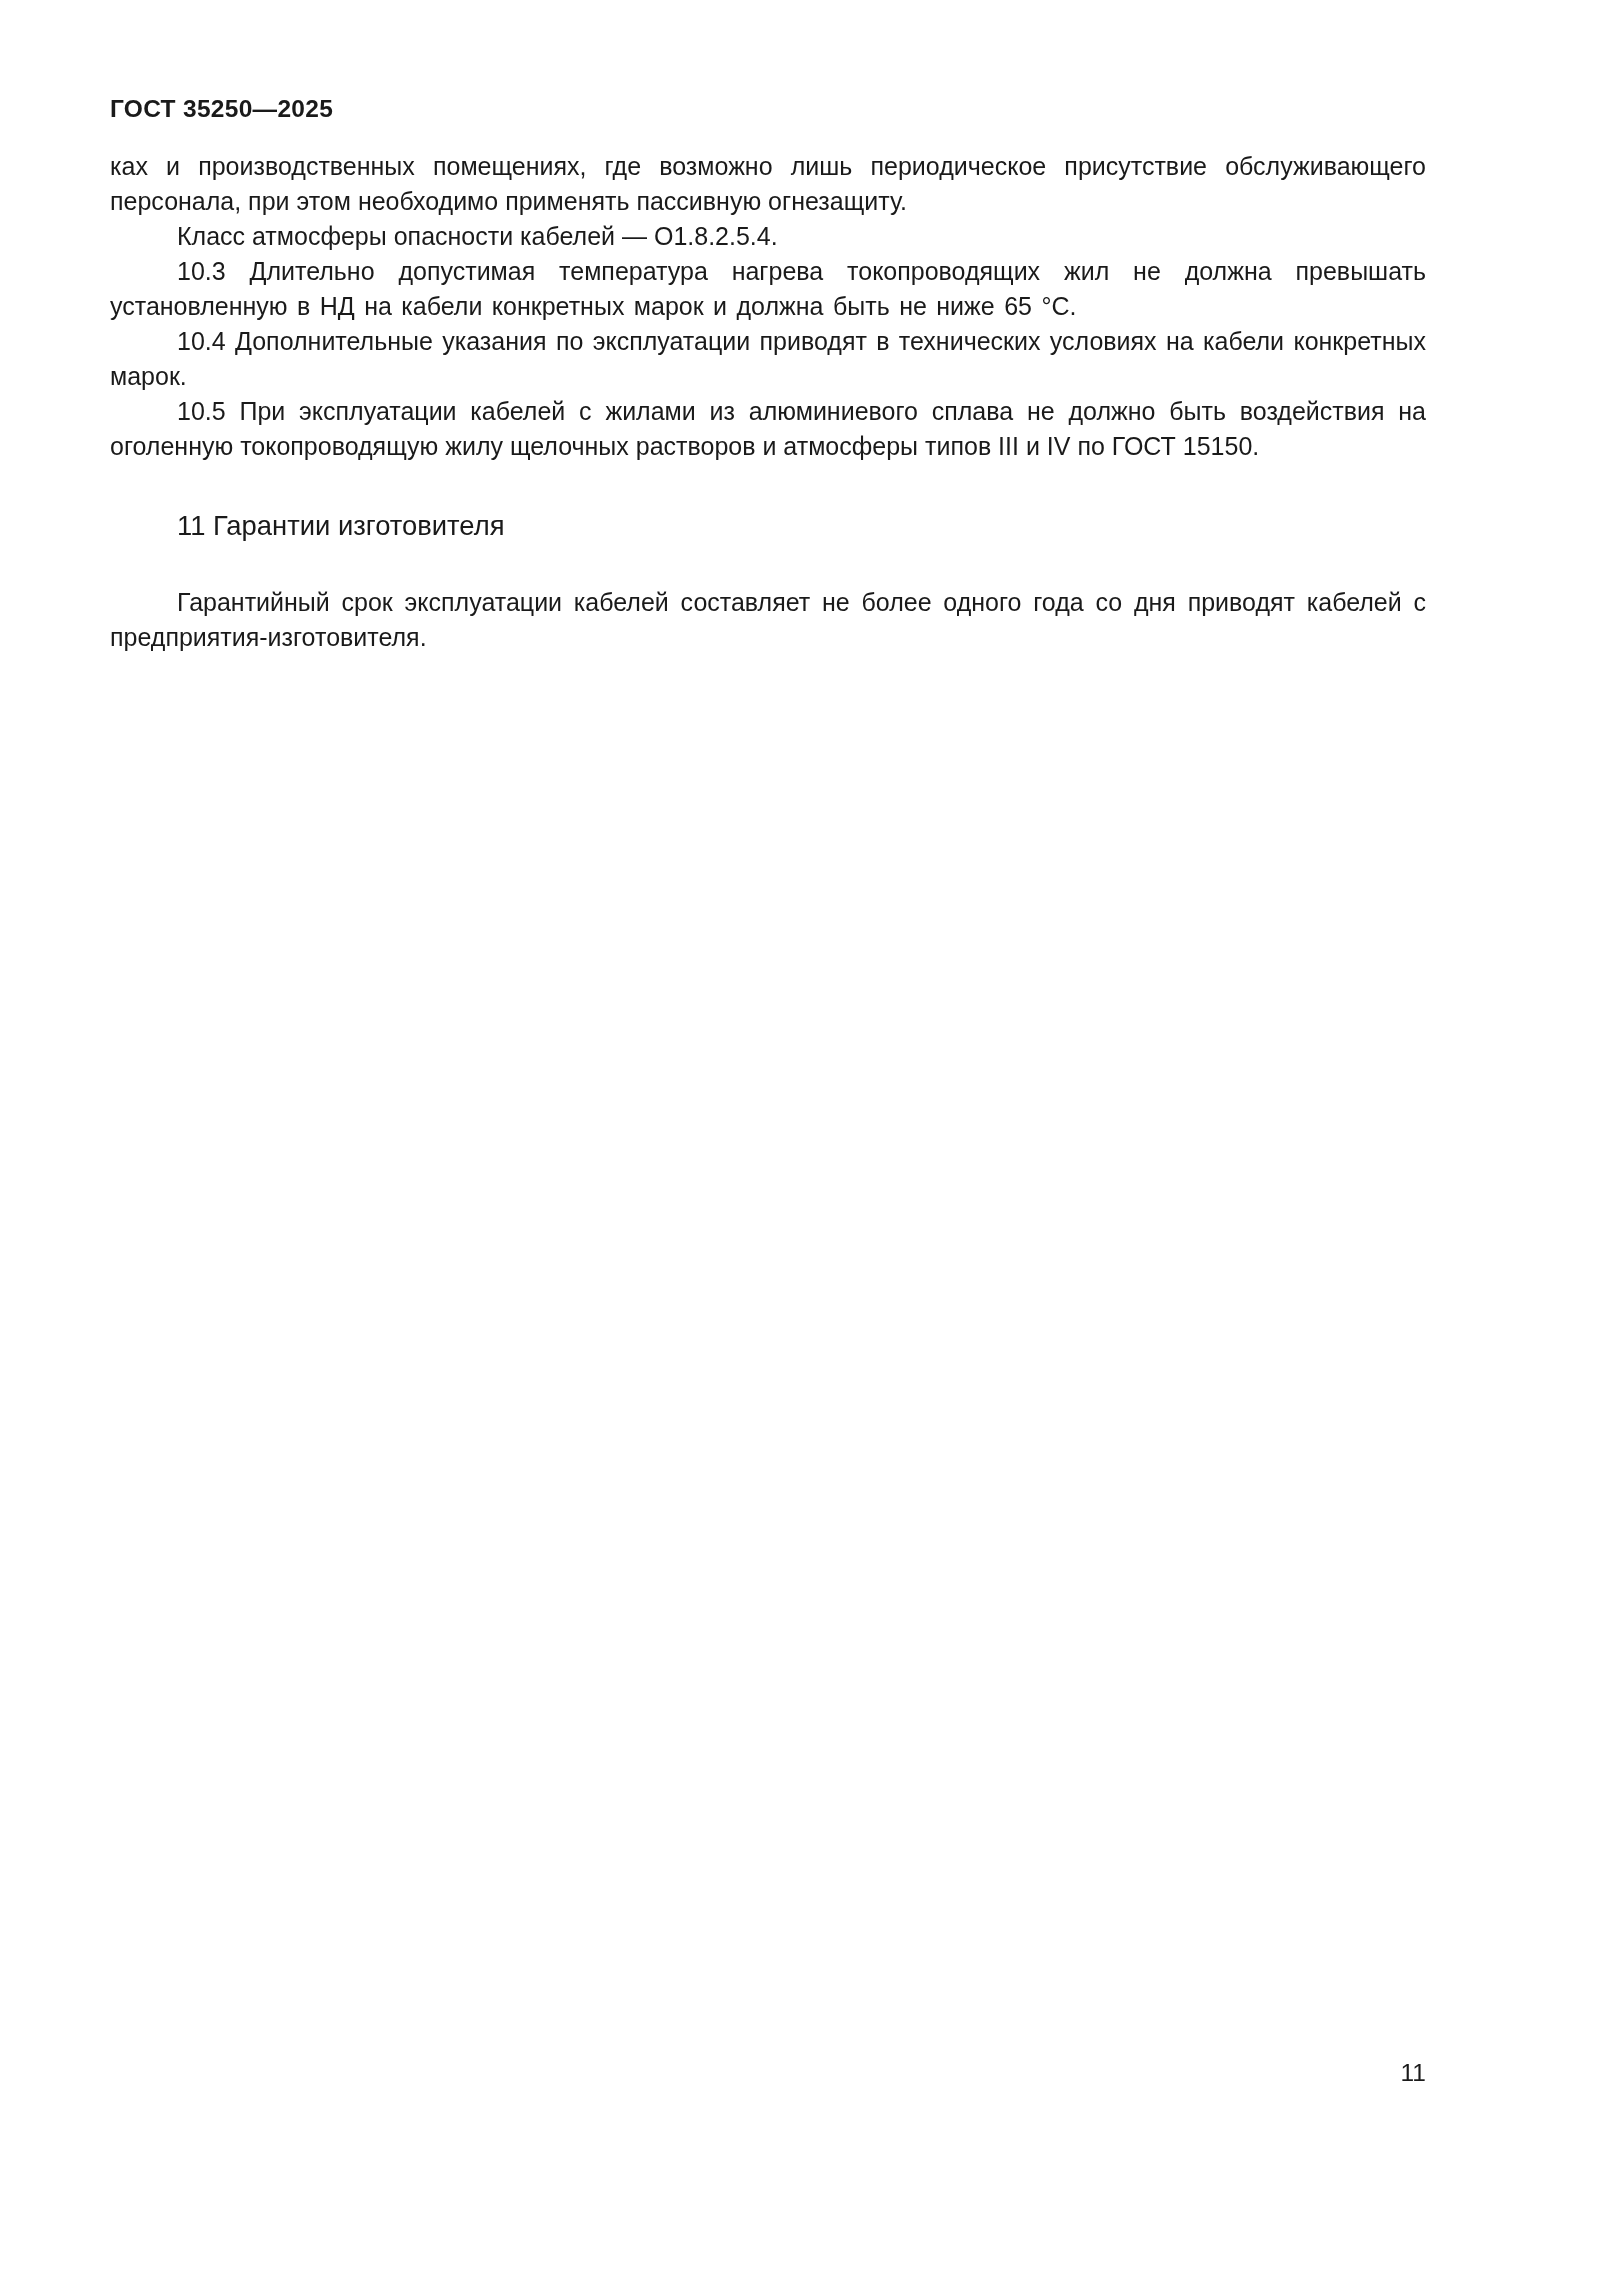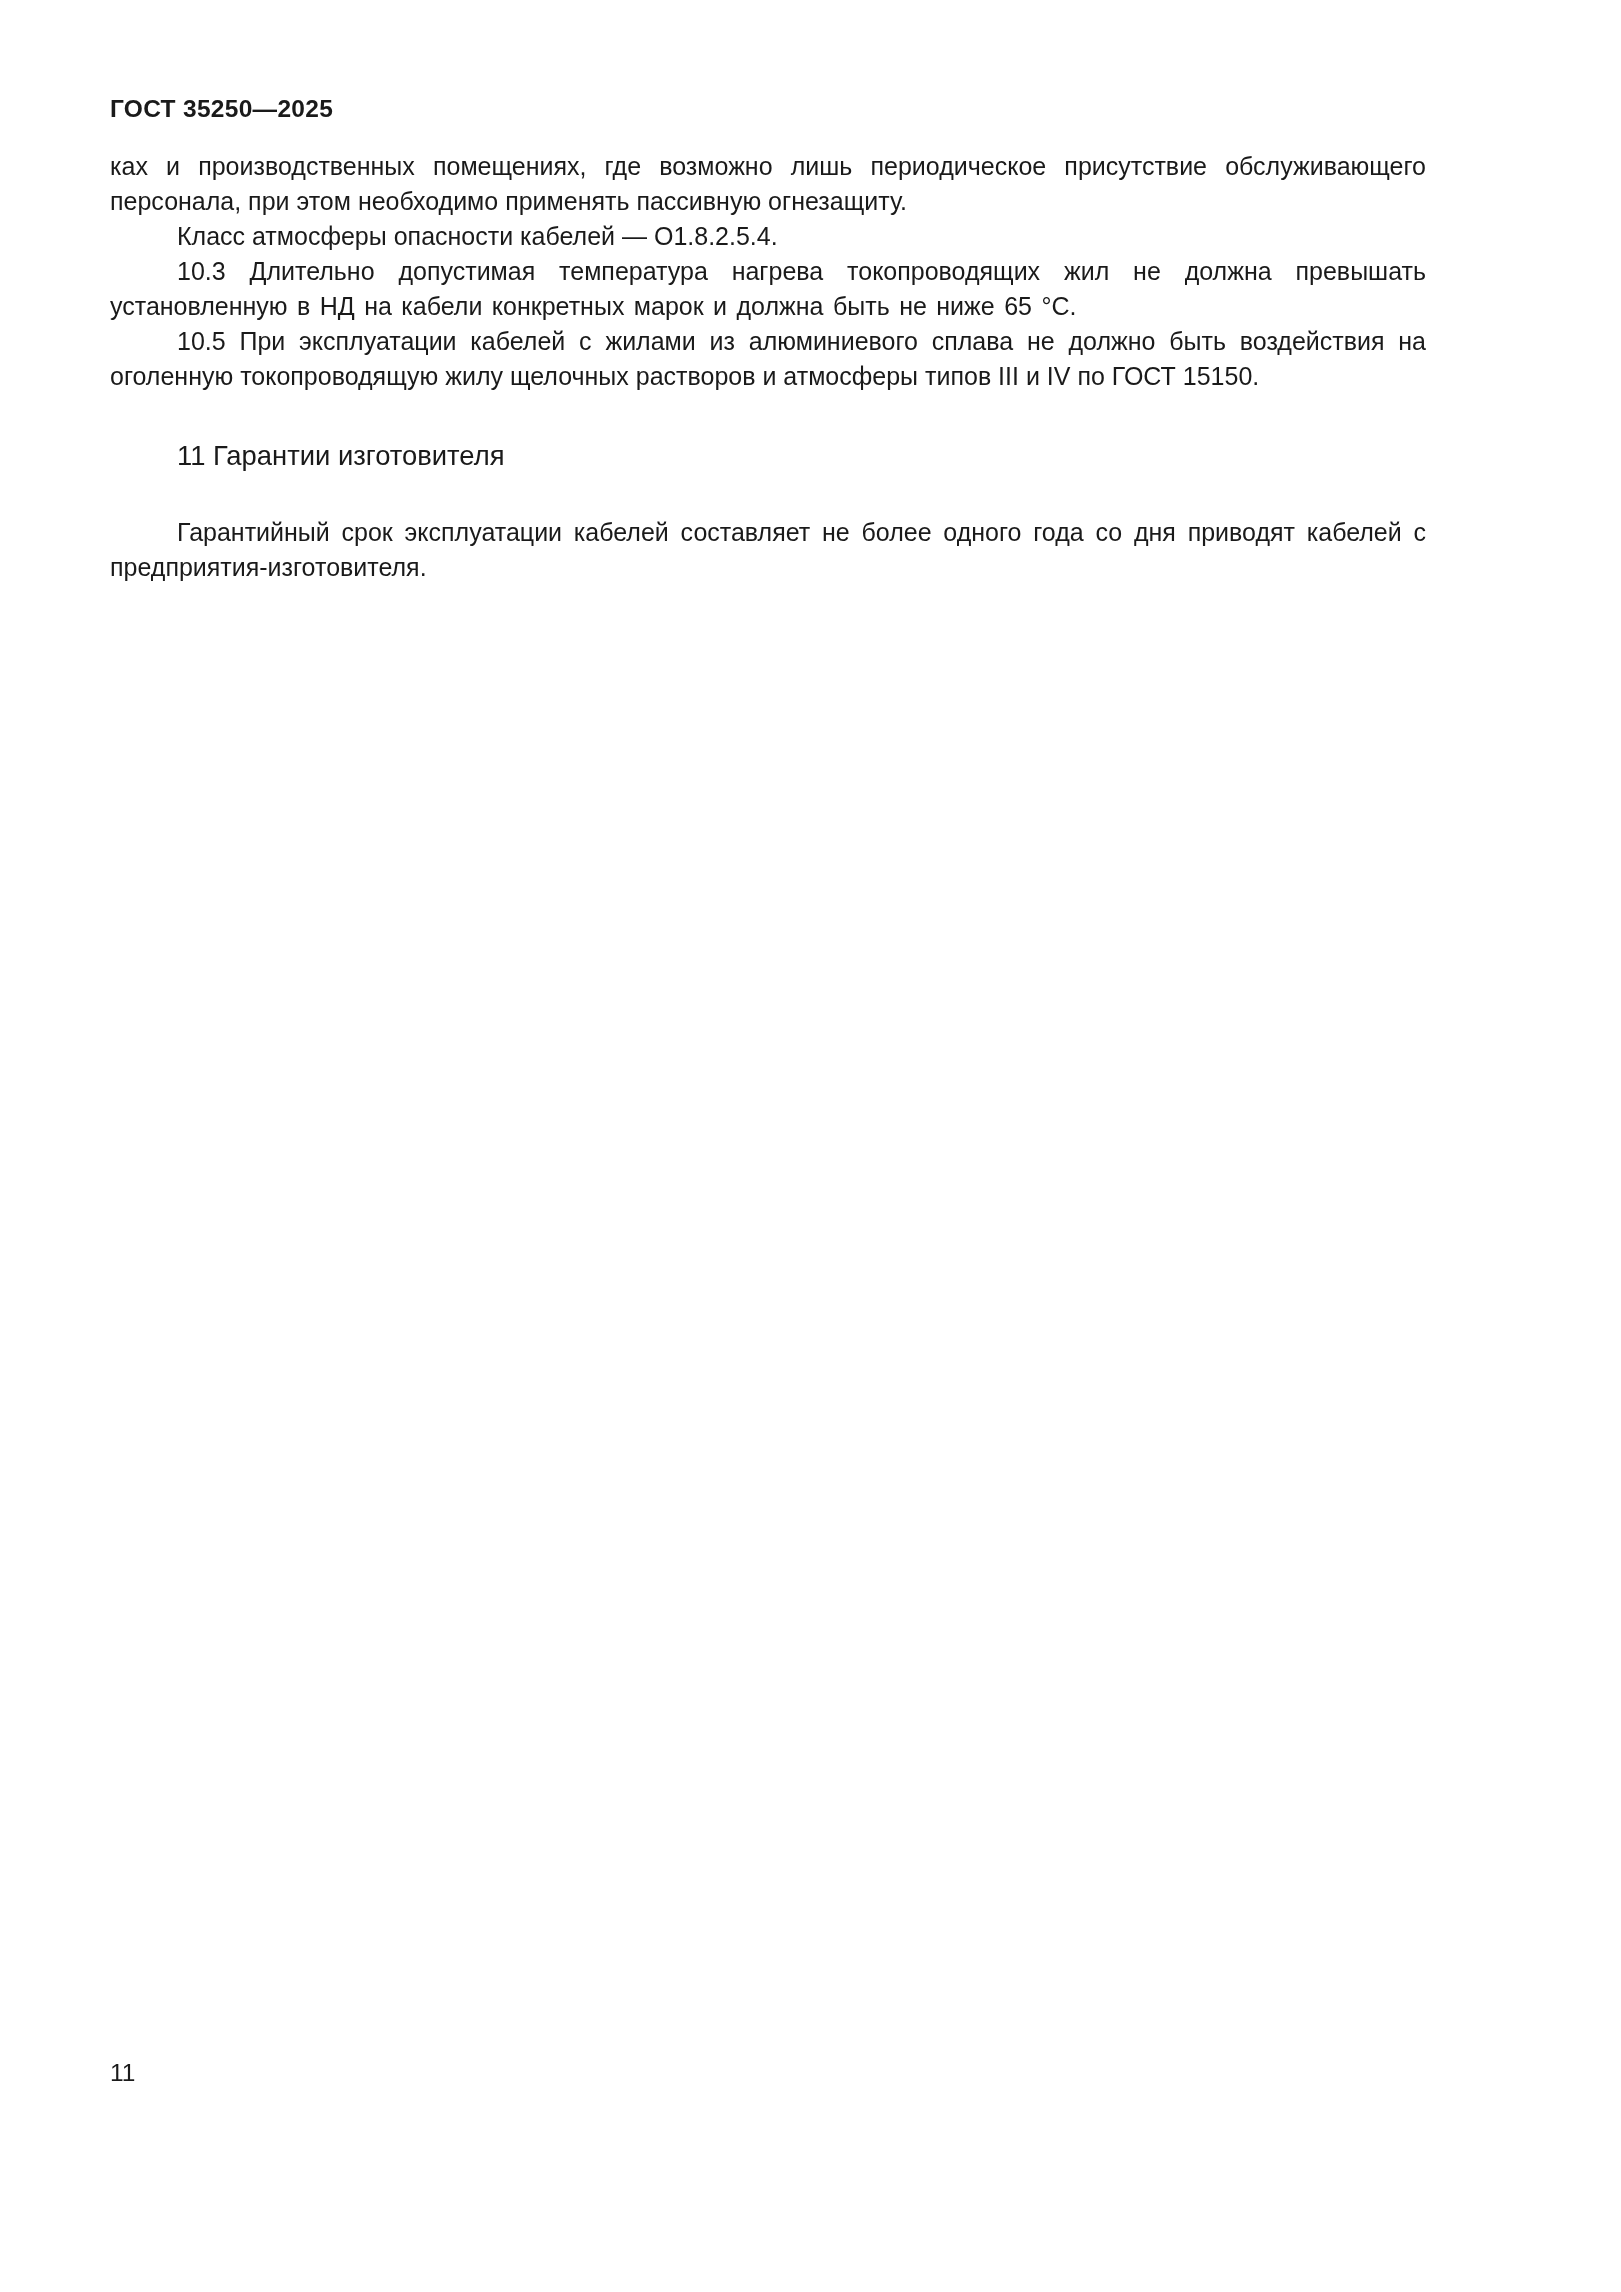--- a/index.html
+++ b/index.html
@@ -108,6 +108,7 @@
 
     <p class="para indent loose nostretch">10.3 Длительно допустимая температура нагрева токопроводящих жил не должна превышать установленную в НД на кабели конкретных марок и должна быть не ниже 65 °C.</p>
 
+    <p class="para indent nostretch">10.4 Дополнительные указания по эксплуатации приводят в технических условиях на кабели конкретных марок.</p>
 
     <p class="para indent nostretch">10.5 При эксплуатации кабелей с жилами из алюминиевого сплава не должно быть воздействия на оголенную токопроводящую жилу щелочных растворов и атмосферы типов III и IV по ГОСТ 15150.</p>
 

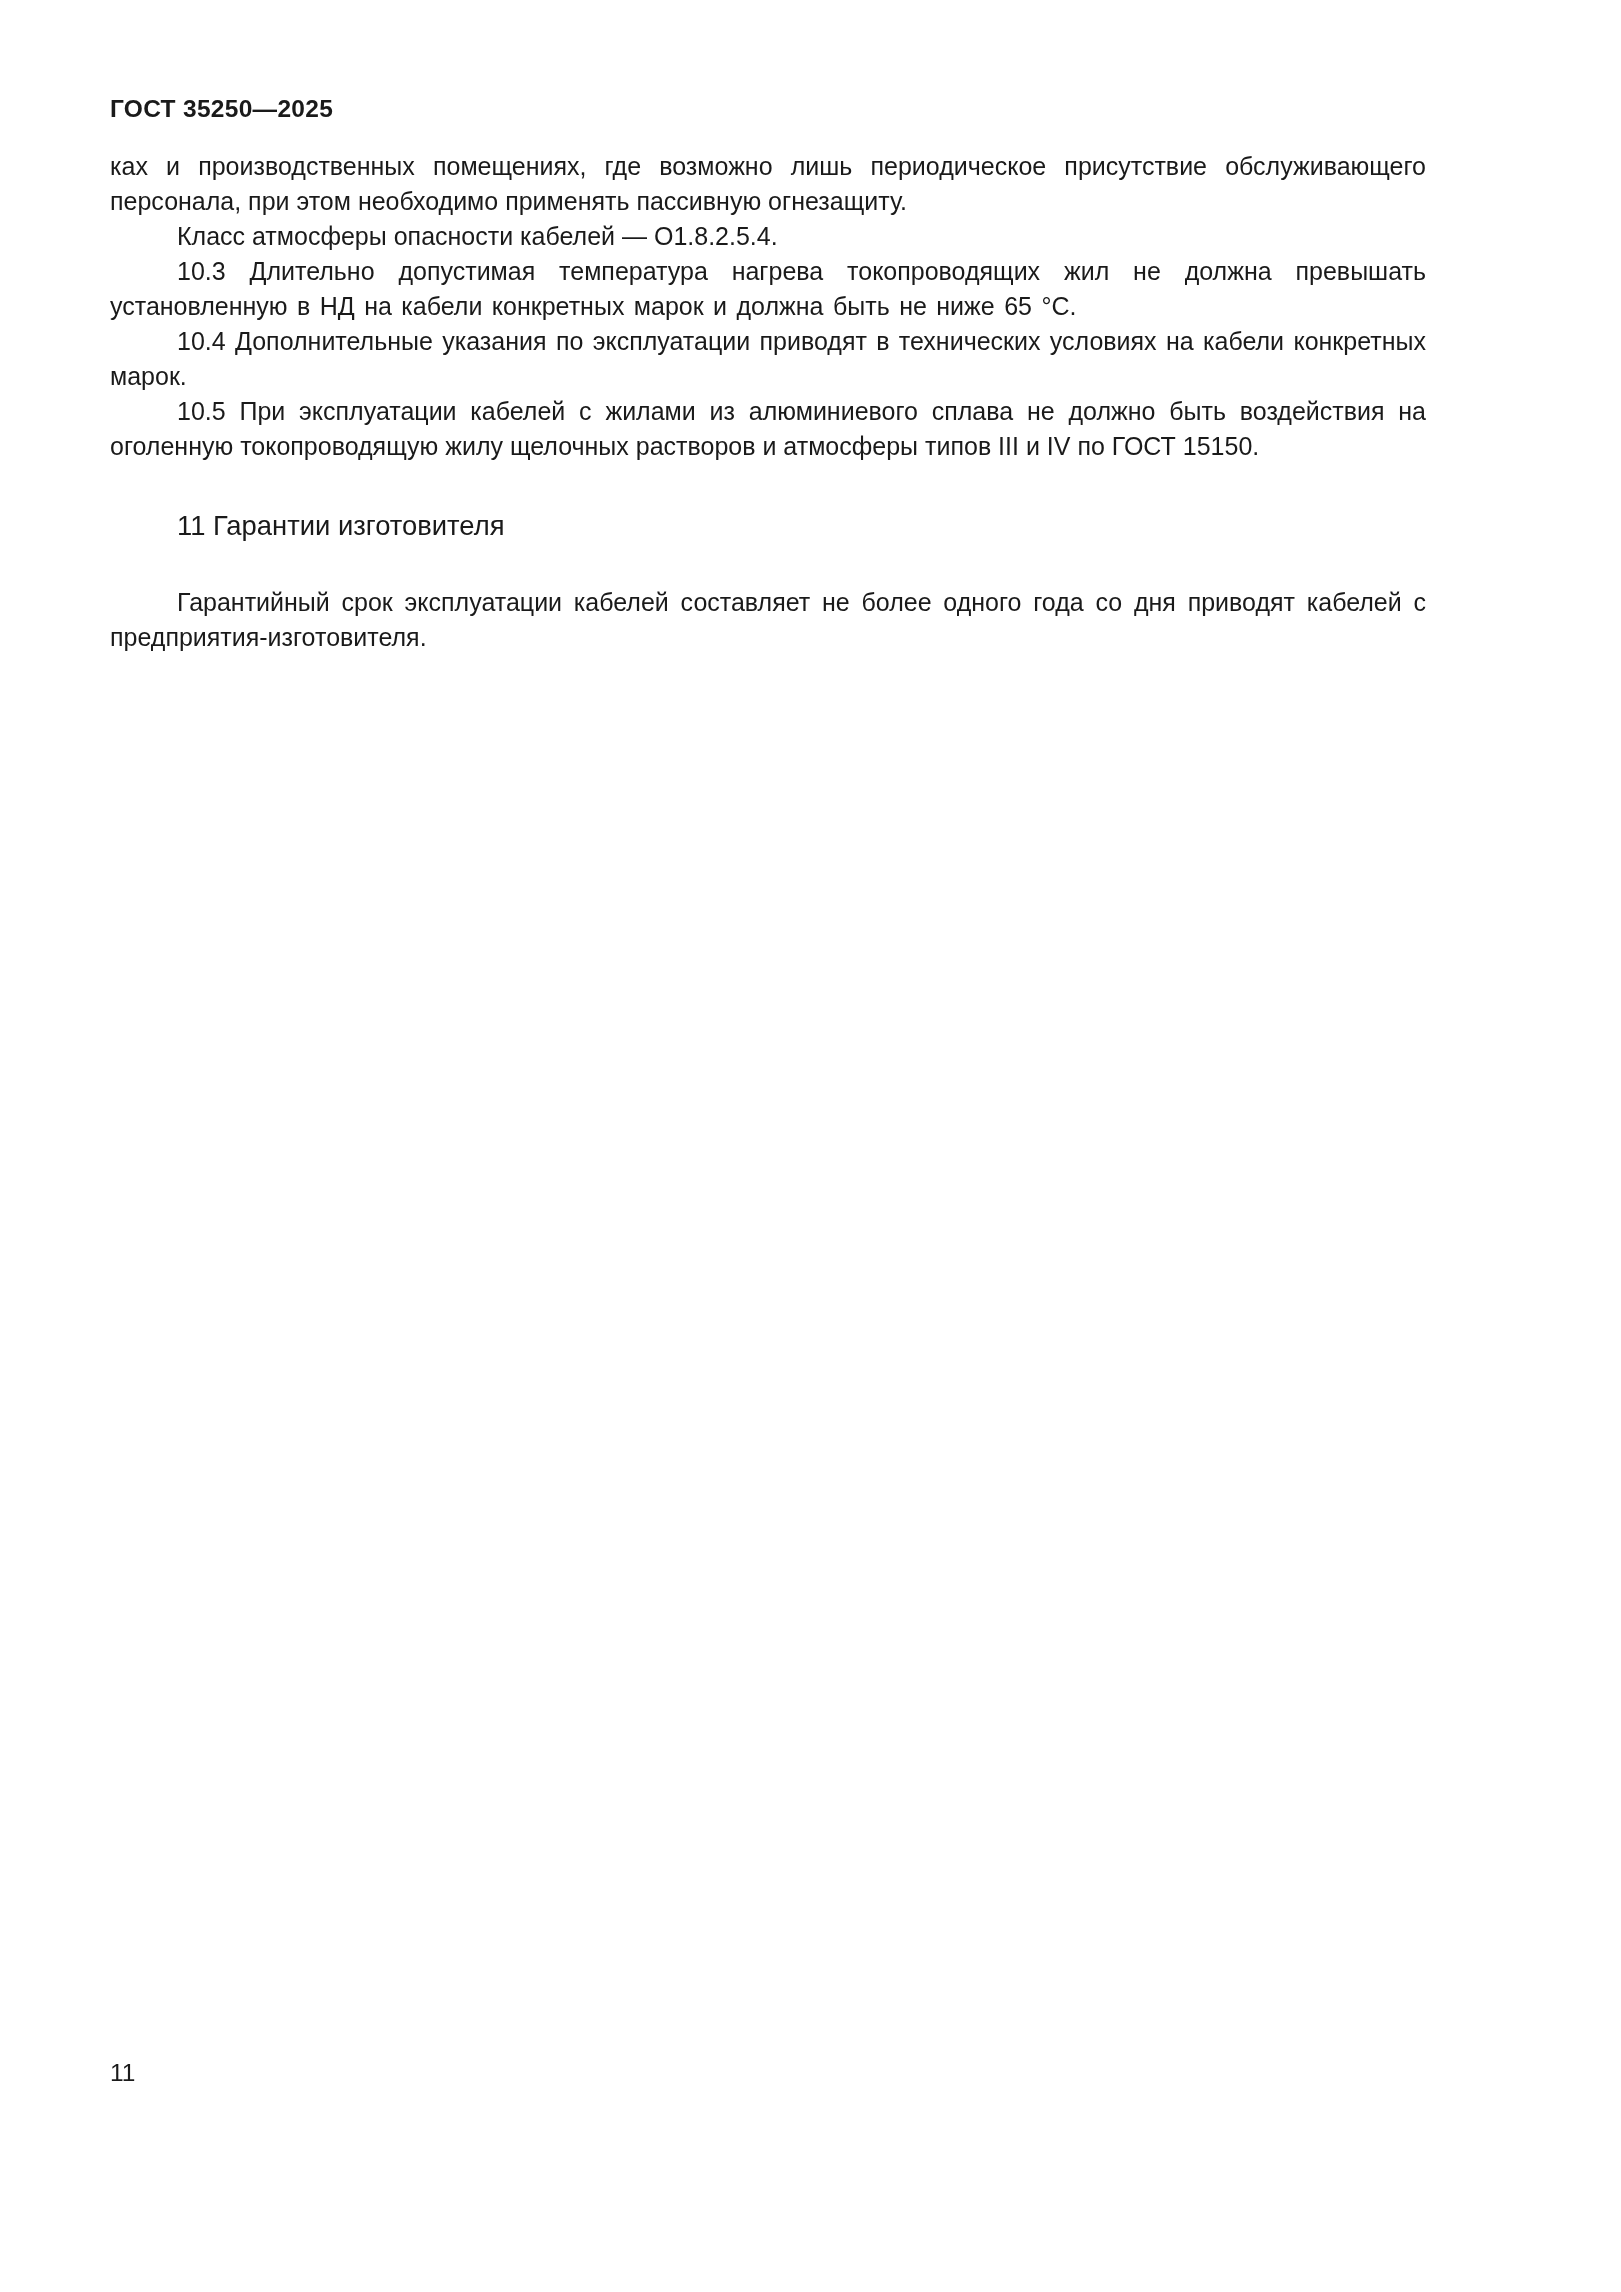--- a/index.html
+++ b/index.html
@@ -88,7 +88,7 @@
     left: 110px;
     top: 2058px;
     width: 1316px;
-    text-align: left;
+    text-align: right;
     font-size: 24.5px;
     line-height: 29px;
   }

